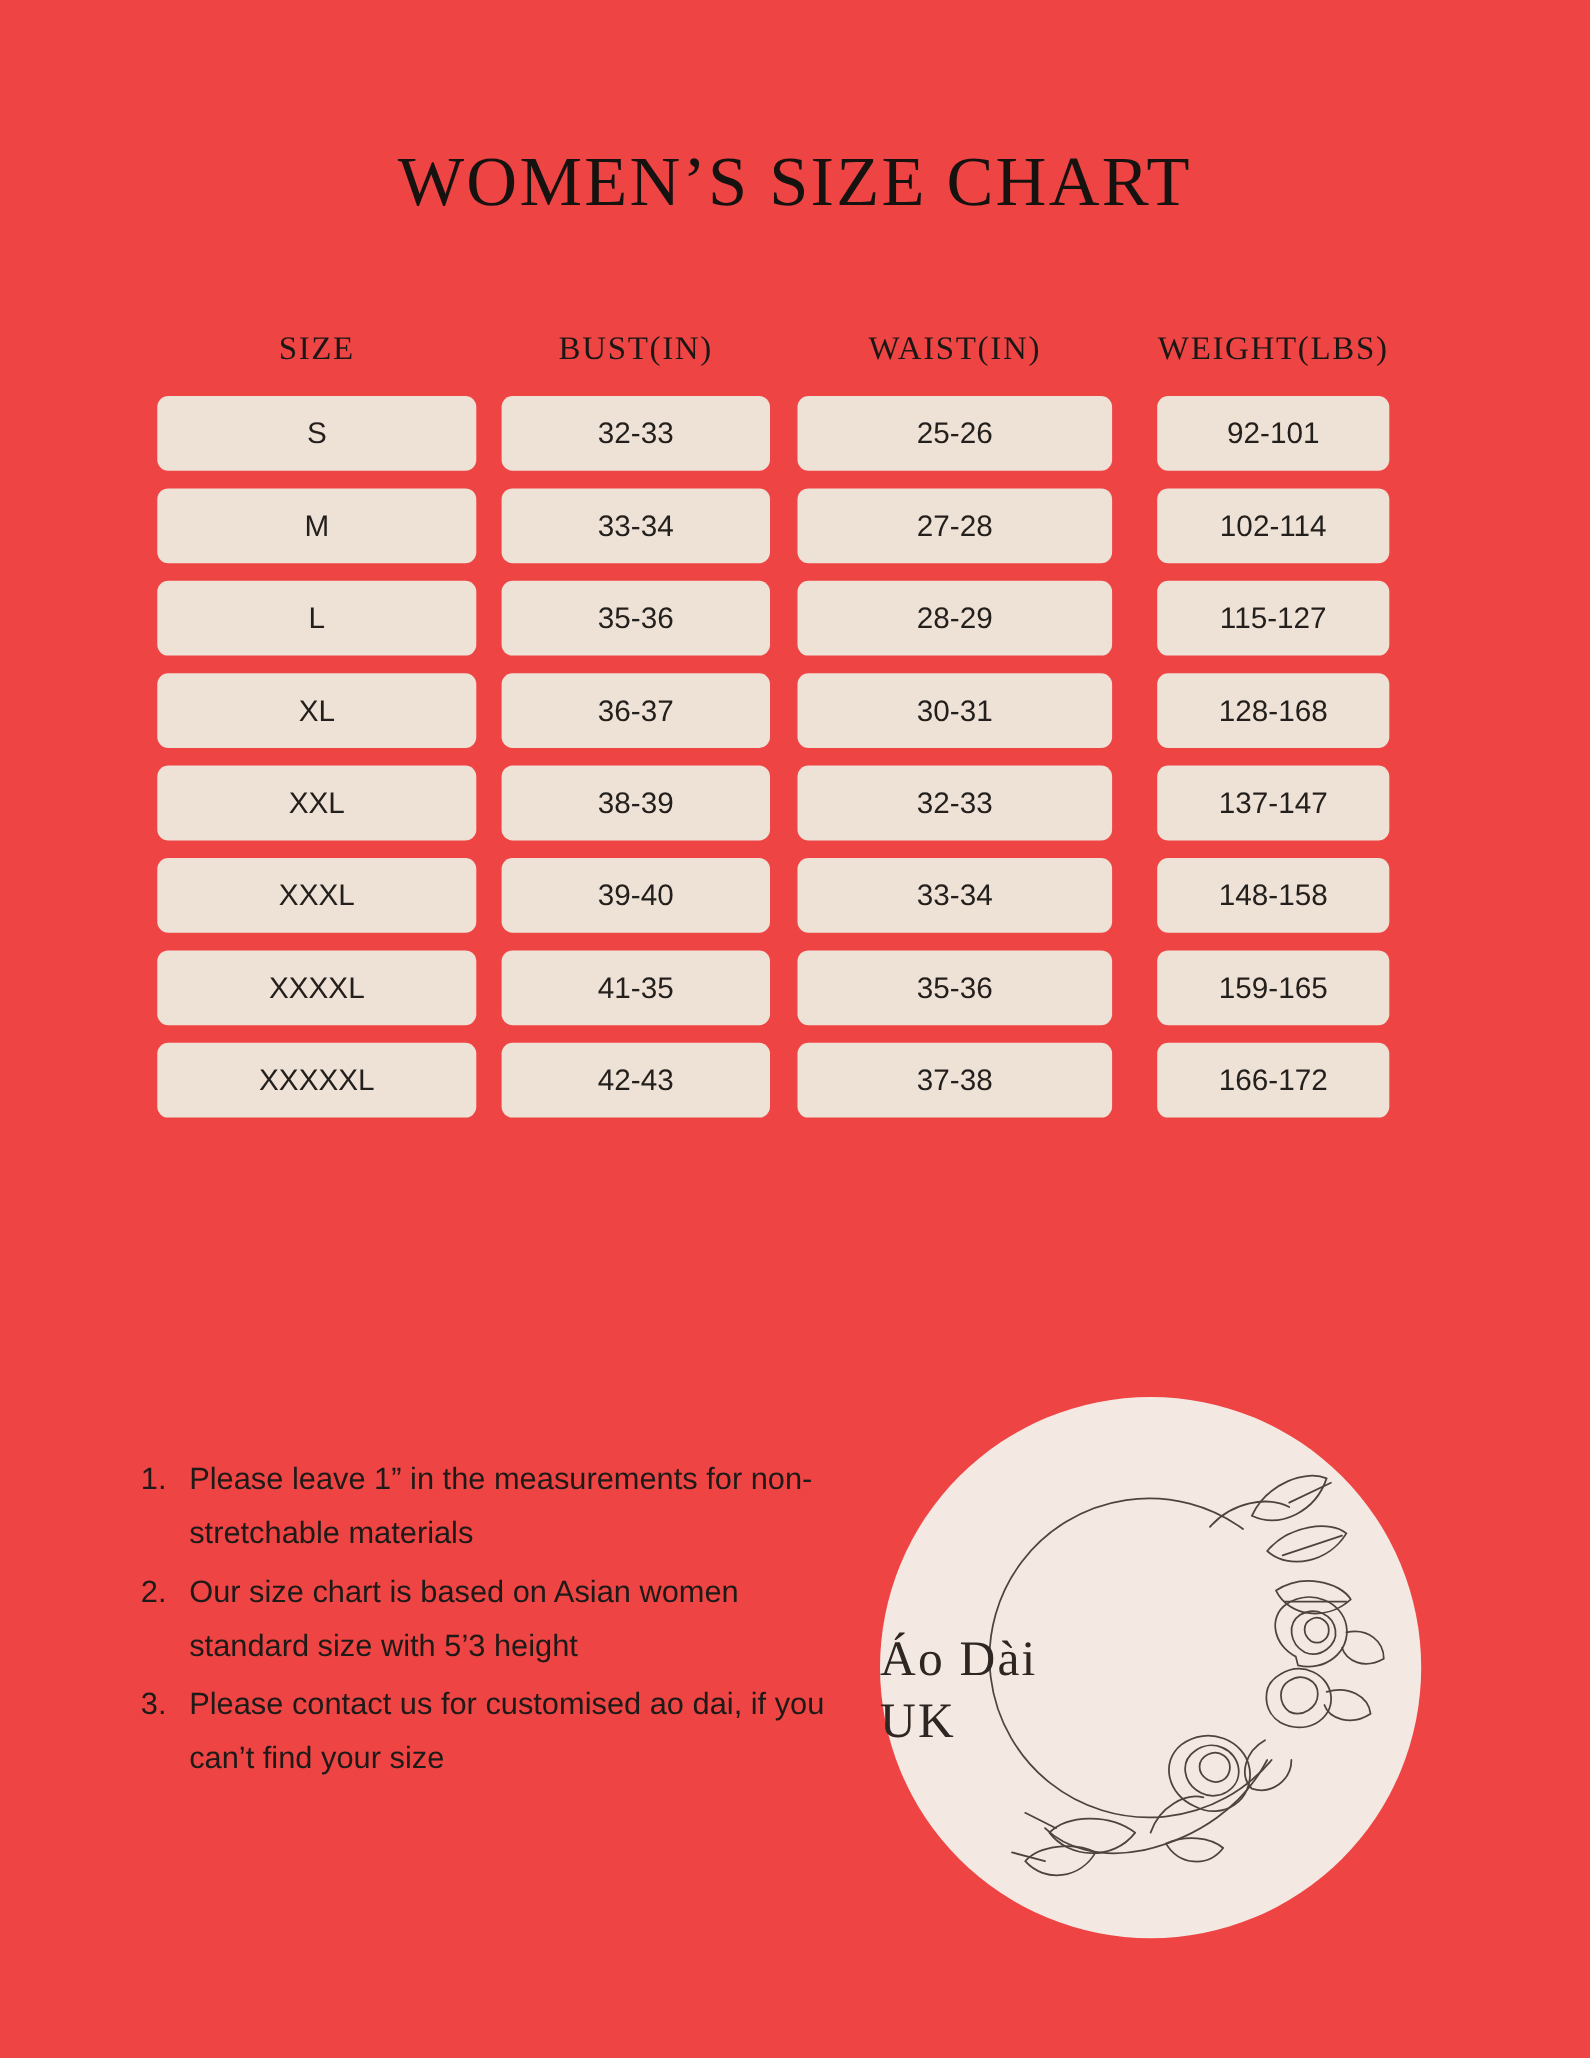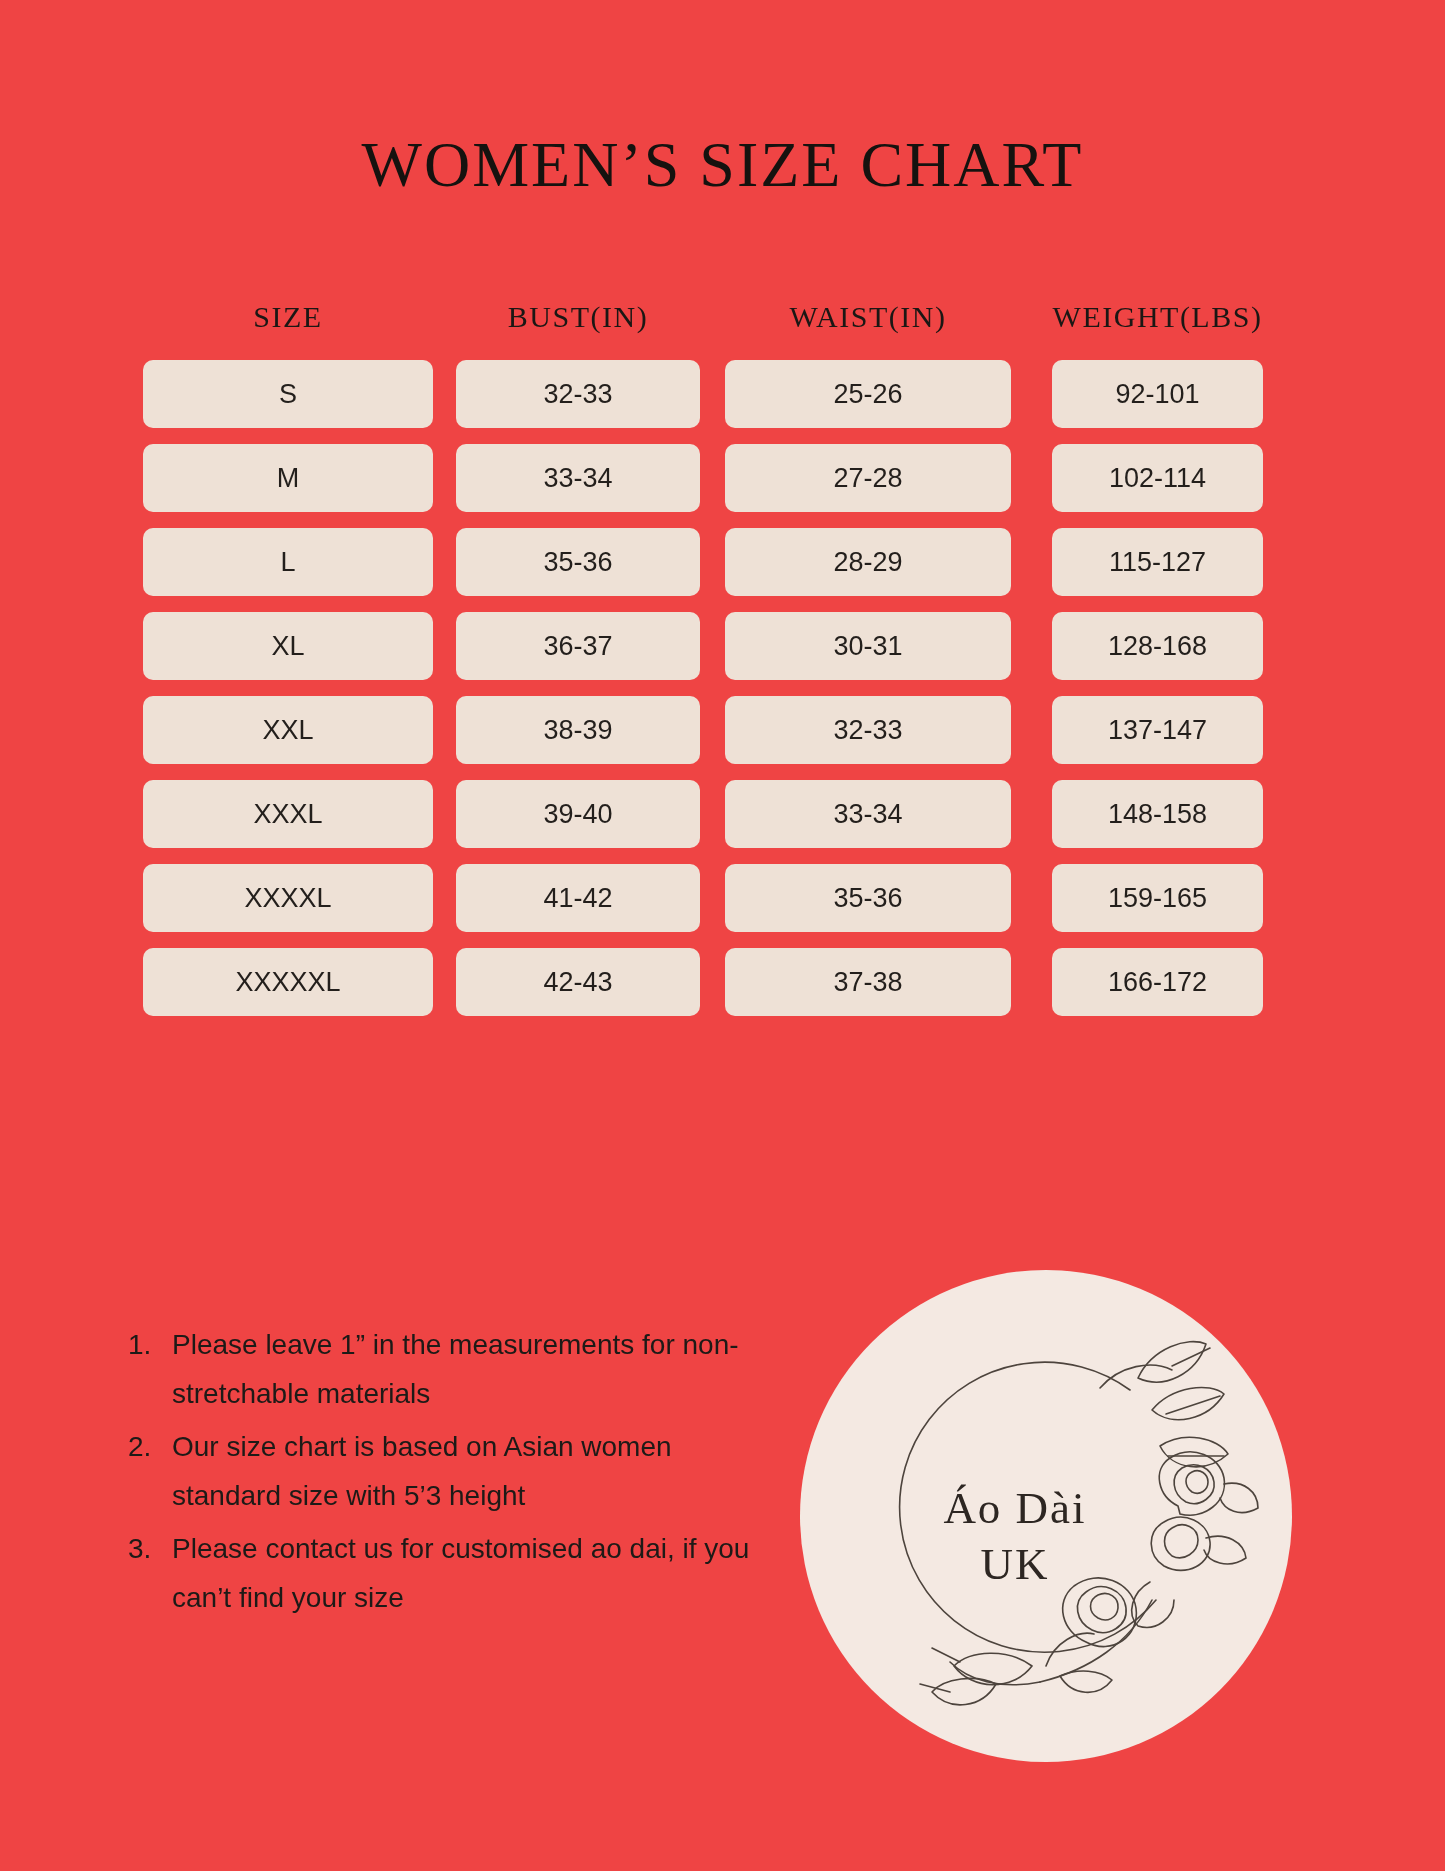--- a/index.html
+++ b/index.html
@@ -251,7 +251,7 @@
           <div class="cell size">XXXXL</div>
         </div>
       <div class="cell-wrap col-bust">
-          <div class="cell bust">41-42</div>
+          <div class="cell bust">41-35</div>
         </div>
       <div class="cell-wrap col-waist">
           <div class="cell waist">35-36</div>

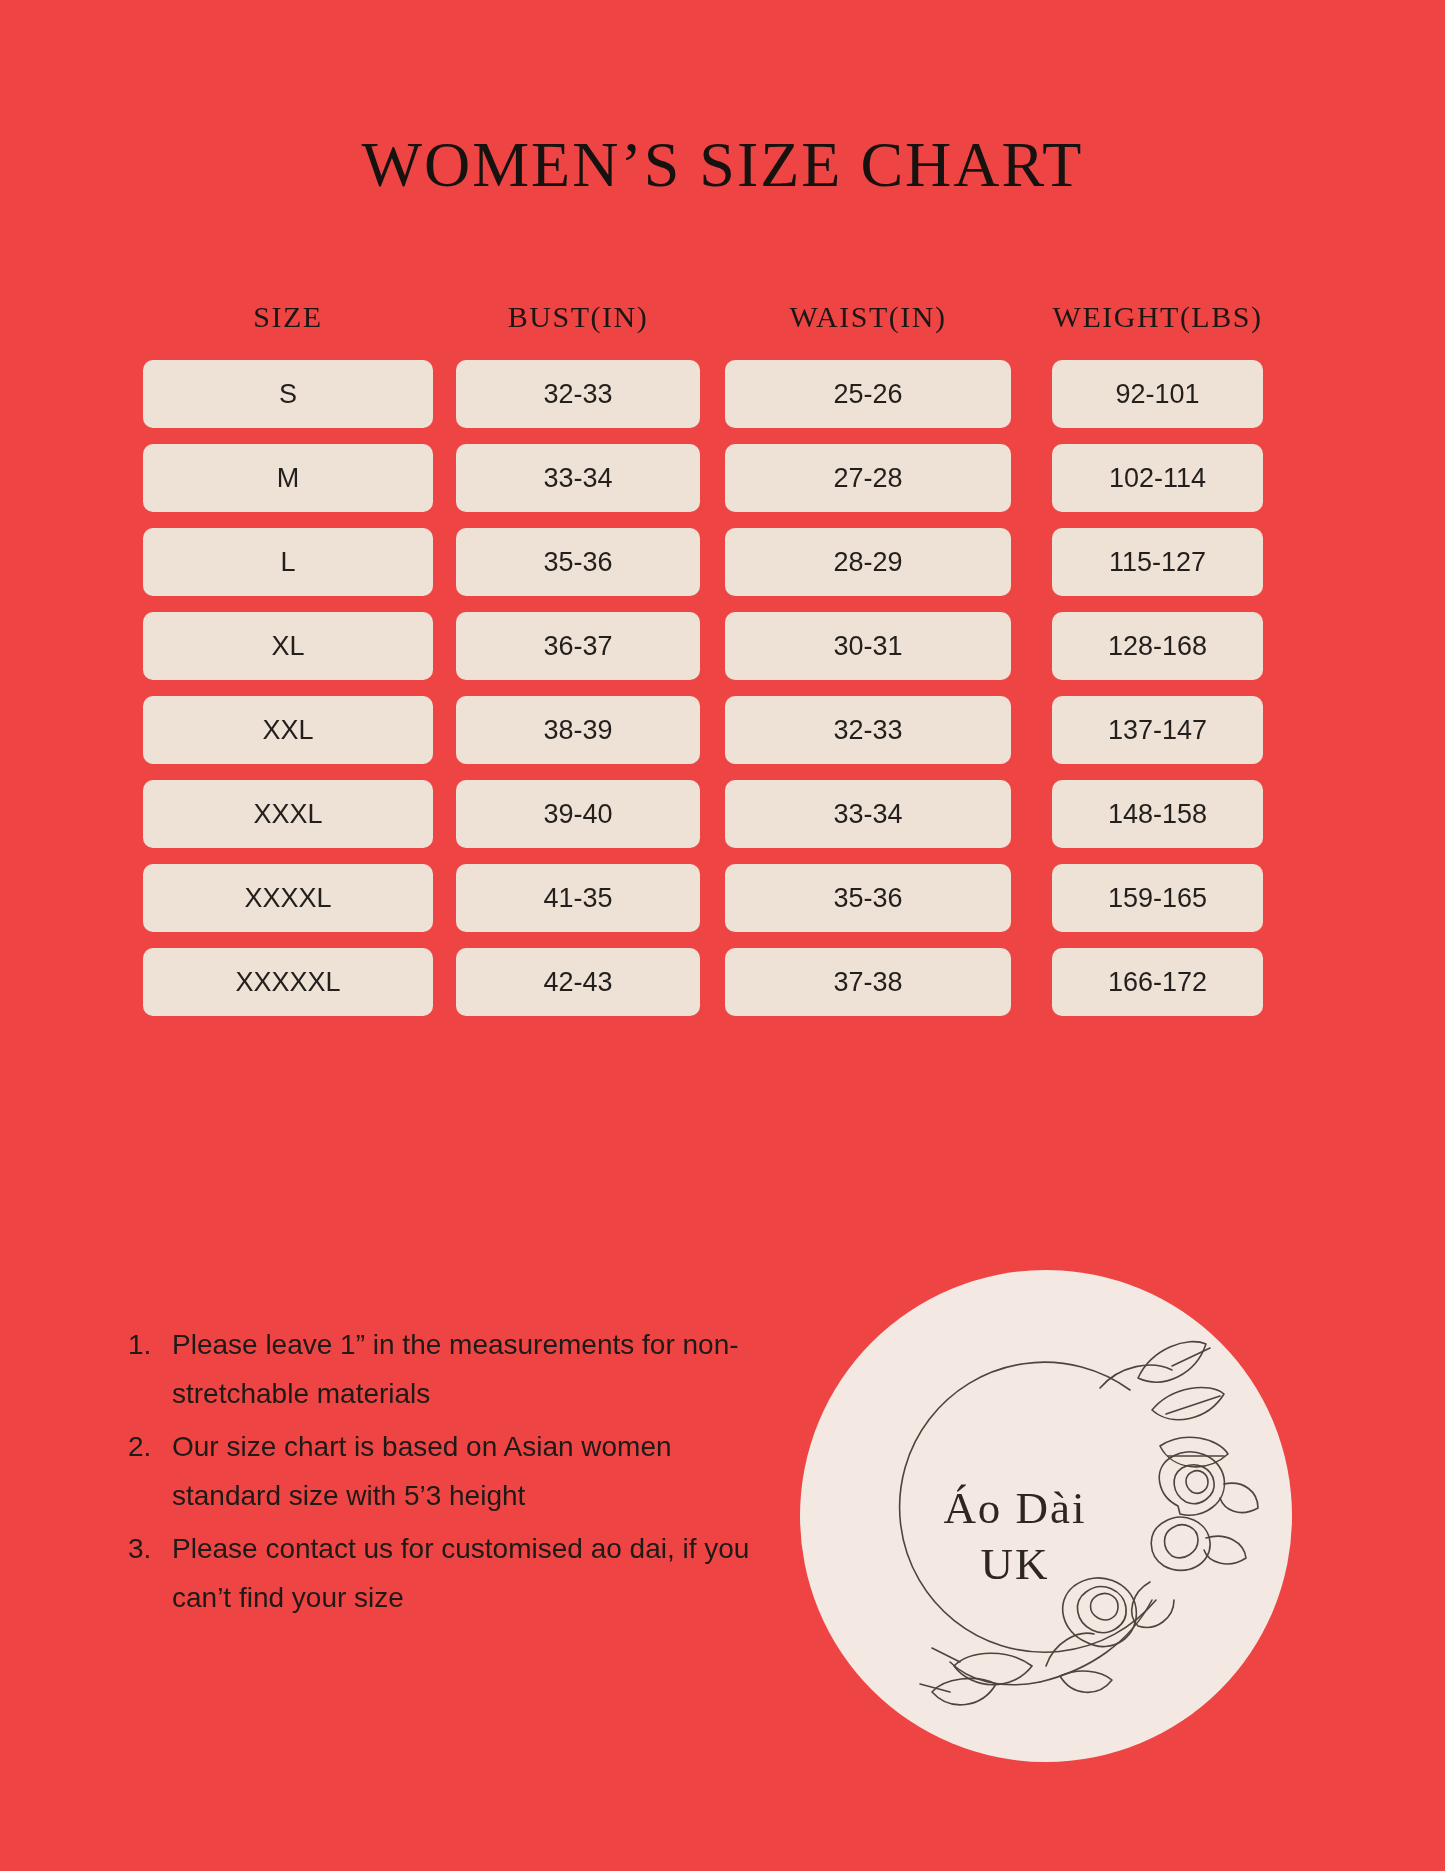--- a/index.html
+++ b/index.html
@@ -132,7 +132,6 @@
     top: 1480px;
     left: 800px;
     width: 430px;
-    text-align: center;
     font-family: "Liberation Serif", serif;
     color: #2d2622;
     pointer-events: none;

